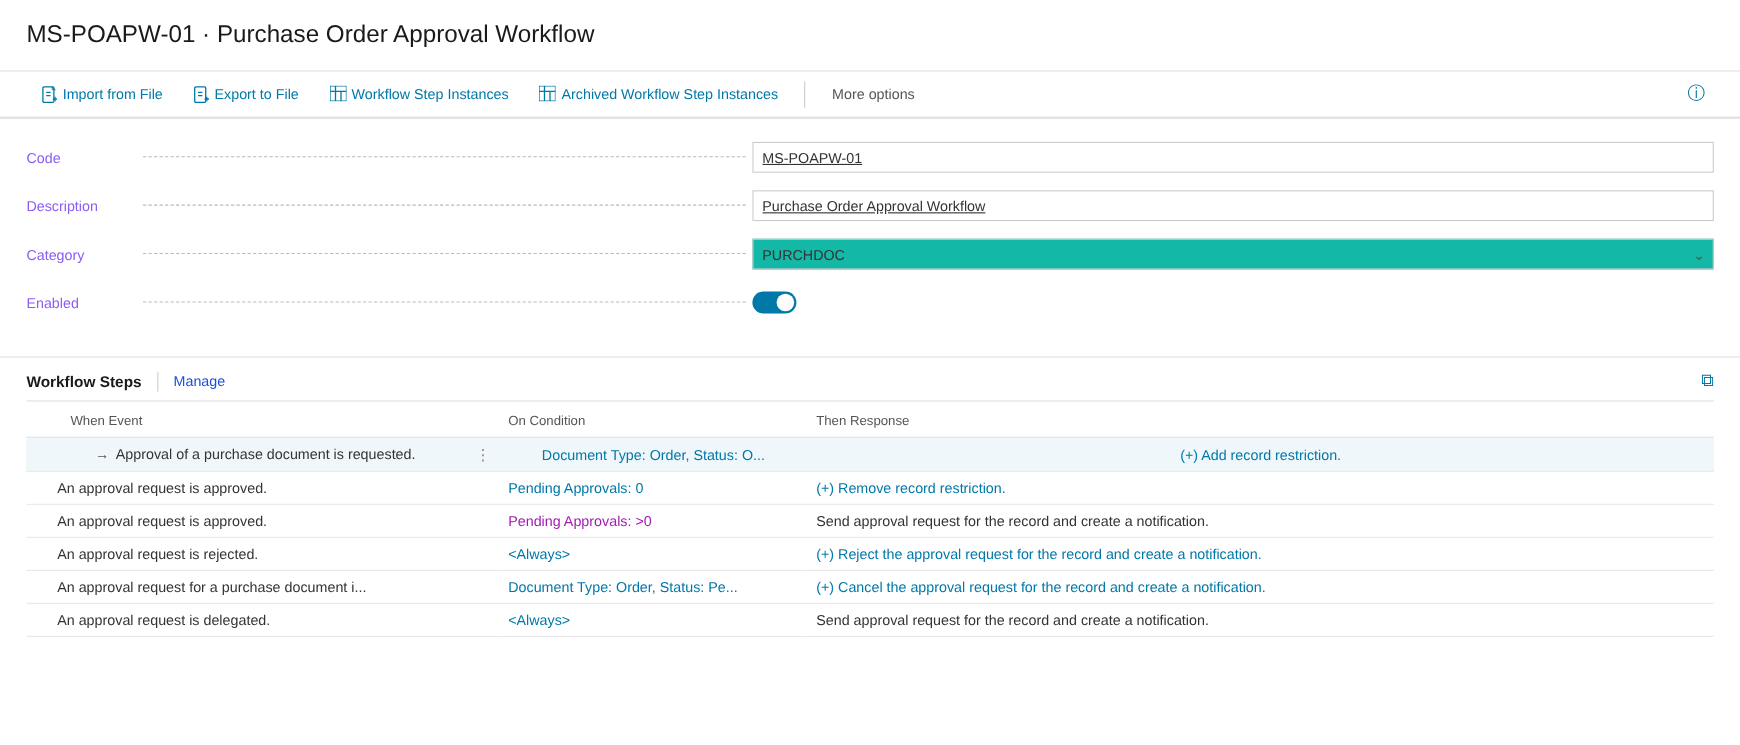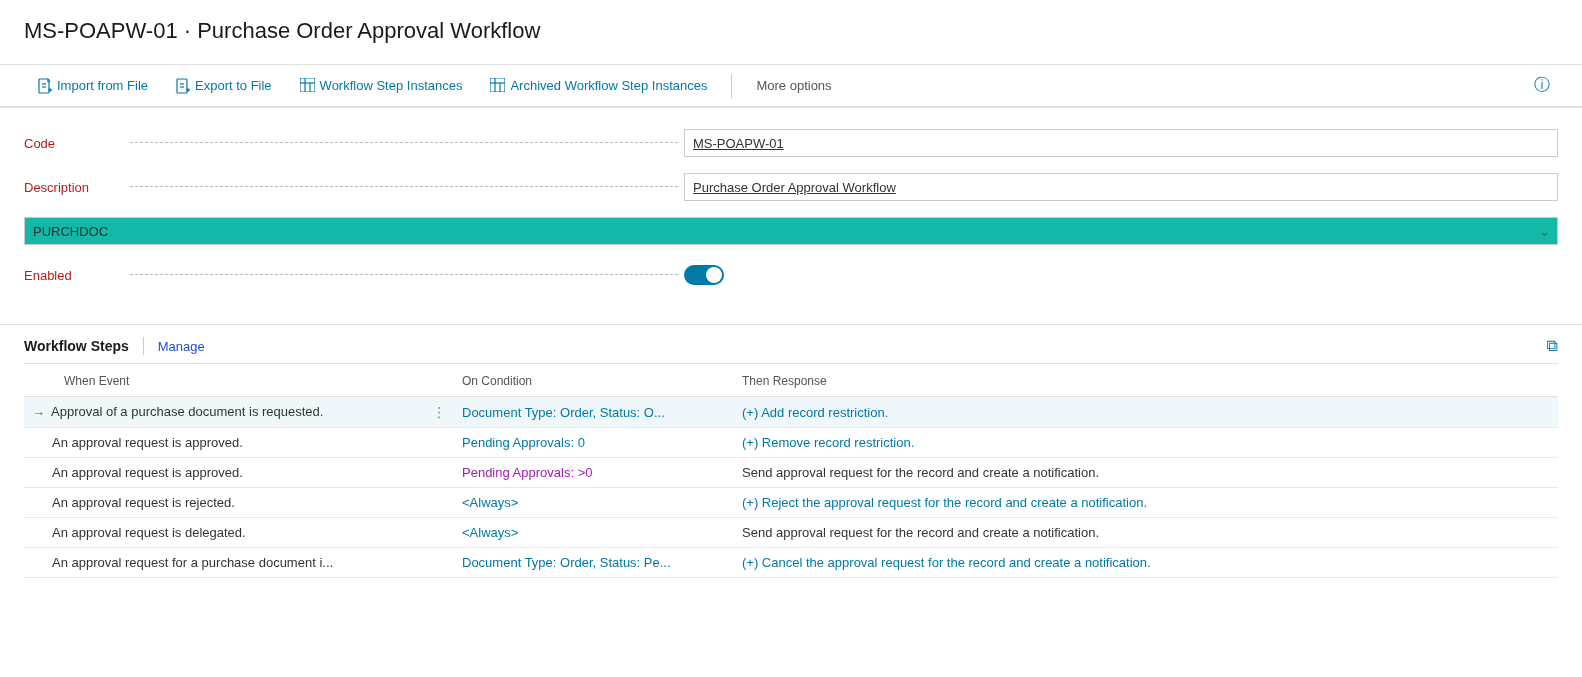--- a/index.html
+++ b/index.html
@@ -82,7 +82,7 @@
     }
     .form-label {
       width: 660px;
-      color: #b91c1c;
+      color: #8b5cf6;
       font-size: 13px;
       display: flex;
       align-items: center;

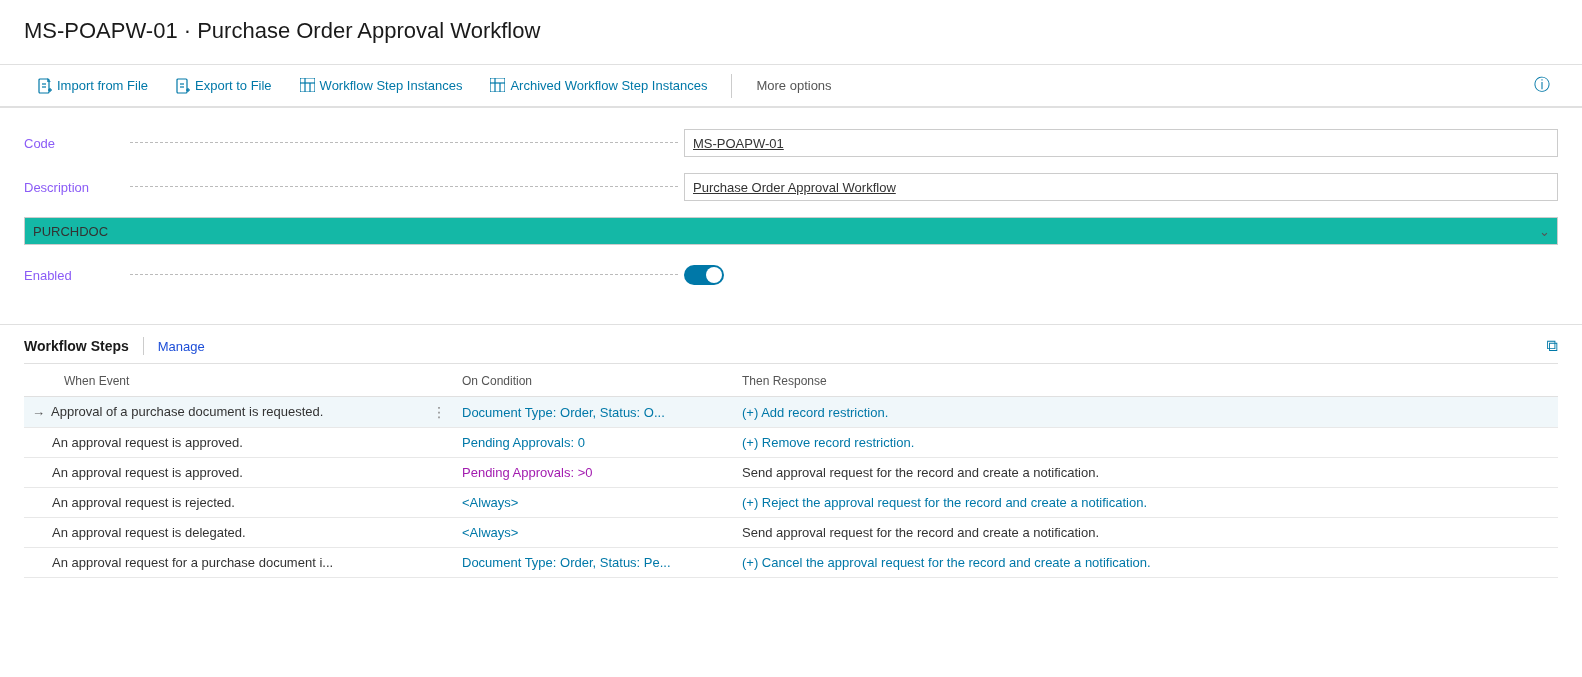--- a/index.html
+++ b/index.html
@@ -301,6 +301,10 @@
   </div>
 
   <div class="form-row">
+    <div class="form-label">
+      <span class="form-label-text">Category</span>
+      <span class="dotted-line"></span>
+    </div>
     <div class="form-select-wrapper">
       <select class="form-select">
         <option value="PURCHDOC">PURCHDOC</option>

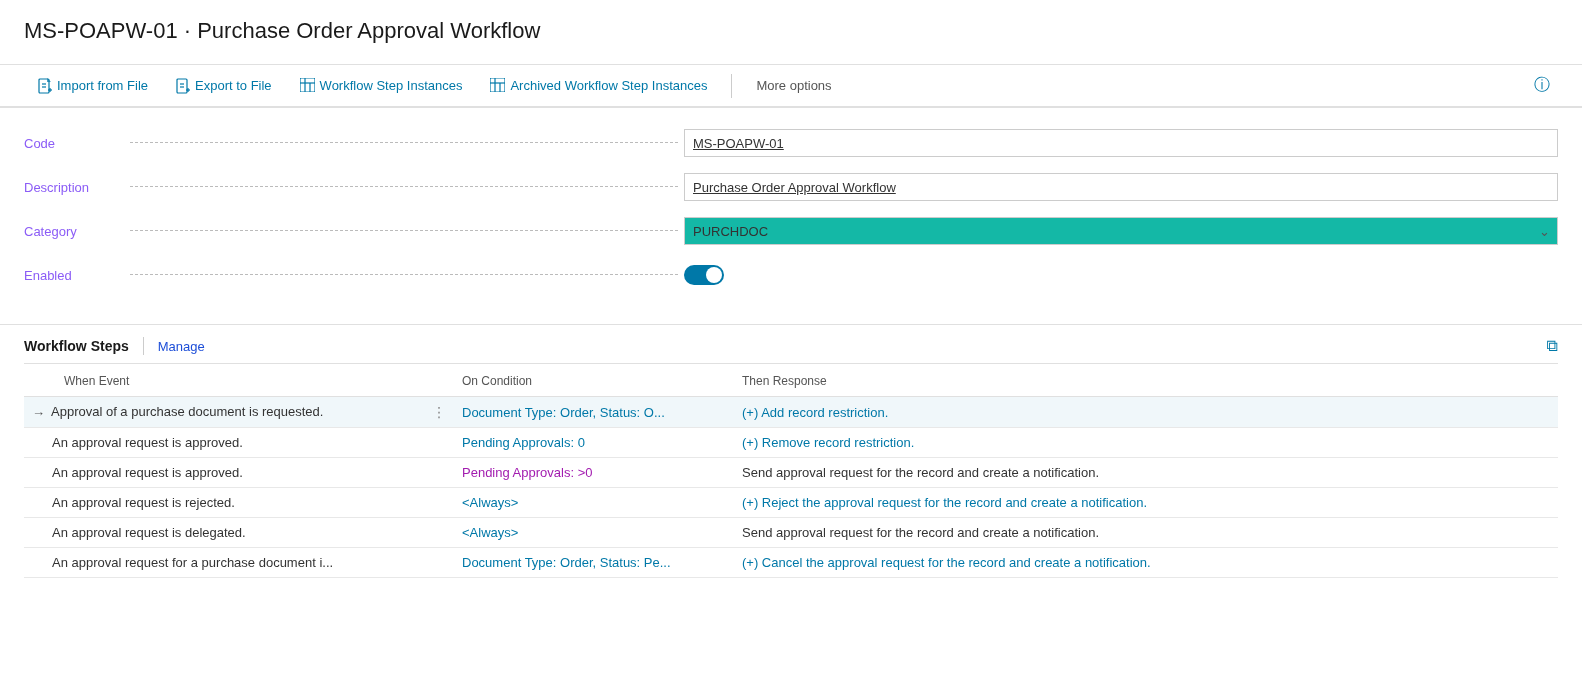--- a/index.html
+++ b/index.html
@@ -345,7 +345,7 @@
       </tr>
     </thead>
     <tbody id="workflow-tbody">
-    <tr style="background: rgb(240, 247, 250);">
+    <tr style="background: rgb(240, 247, 250); text-align: center;">
           <td class="col-when"><span style="color:#555;margin-right:6px;">→</span><span>Approval of a purchase document is requested.</span><span style="float:right;color:#888;cursor:grab;font-size:14px;">⋮</span></td>
           <td class="col-condition" style="color: rgb(0, 120, 168); cursor: pointer;">Document Type: Order, Status: O...</td>
           <td style="color: rgb(0, 120, 168); cursor: pointer;">(+) Add record restriction.</td>

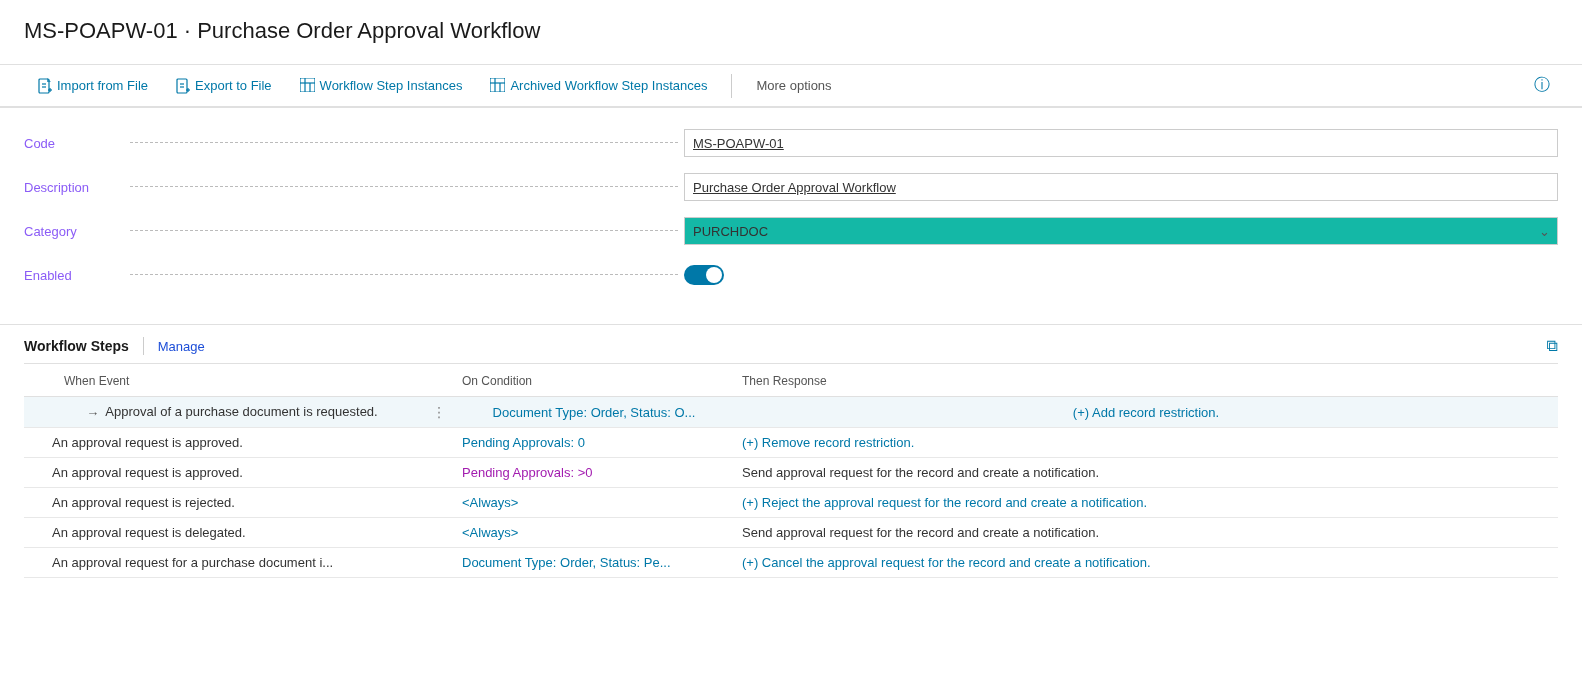--- a/index.html
+++ b/index.html
@@ -366,15 +366,15 @@
           <td style="color: rgb(0, 120, 168); cursor: pointer;">(+) Reject the approval request for the record and create a notification.</td>
         </tr>
         <tr>
+          <td class="col-when"><span style="margin-left:20px;"></span><span>An approval request for a purchase document i...</span></td>
+          <td class="col-condition" style="color: rgb(0, 120, 168); cursor: pointer;">Document Type: Order, Status: Pe...</td>
+          <td style="color: rgb(0, 120, 168); cursor: pointer;">(+) Cancel the approval request for the record and create a notification.</td>
+        </tr>
+        <tr>
           <td class="col-when"><span style="margin-left:20px;"></span><span>An approval request is delegated.</span></td>
           <td class="col-condition" style="color: rgb(0, 120, 168); cursor: pointer;">&lt;Always&gt;</td>
           <td>Send approval request for the record and create a notification.</td>
         </tr>
-        <tr>
-          <td class="col-when"><span style="margin-left:20px;"></span><span>An approval request for a purchase document i...</span></td>
-          <td class="col-condition" style="color: rgb(0, 120, 168); cursor: pointer;">Document Type: Order, Status: Pe...</td>
-          <td style="color: rgb(0, 120, 168); cursor: pointer;">(+) Cancel the approval request for the record and create a notification.</td>
-        </tr>
       </tbody>
   </table>
 </div>

